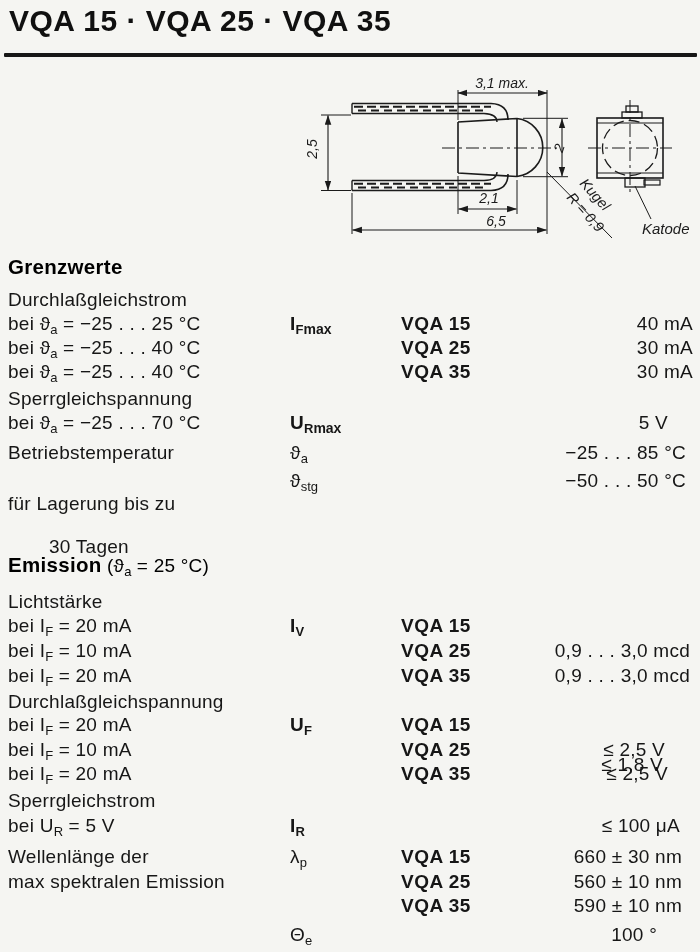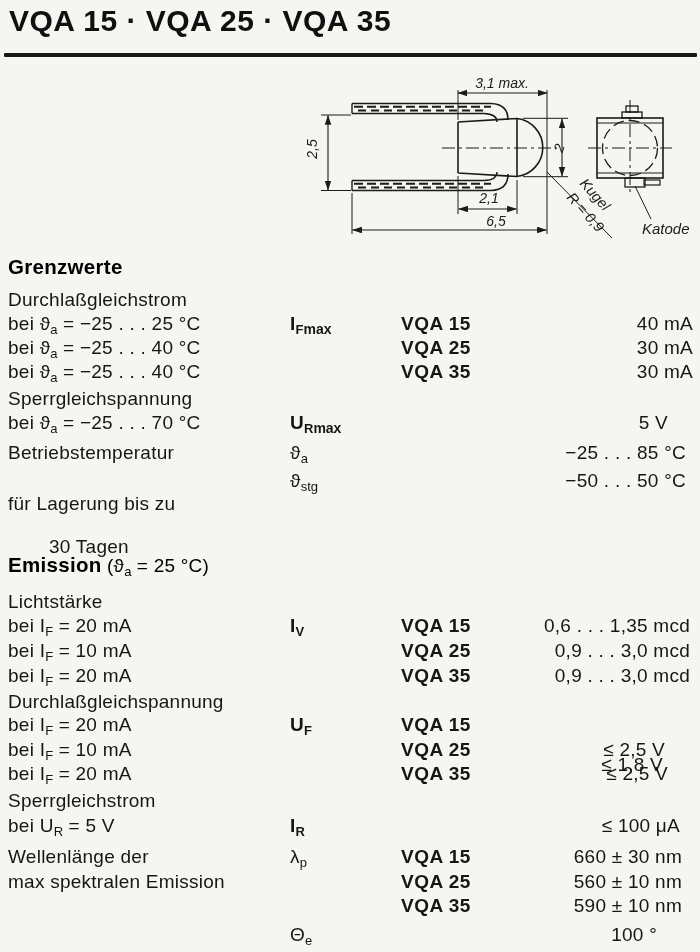--- a/index.html
+++ b/index.html
@@ -154,7 +154,6 @@
         <span class="cell-label"><span>bei </span><span>I</span><span class="sub">F</span><span> = 20 mA</span></span>
         <span class="cell-symbol latin"><span>I</span><span class="sub">V</span></span>
         <span class="cell-type">VQA 15</span>
-        <span class="cell-value" style="right: 3px;">0,6 . . . 1,35 mcd</span>
       </div>
       <div class="row" style="top: 640px;">
         <span class="cell-label"><span>bei </span><span>I</span><span class="sub">F</span><span> = 10 mA</span></span>

